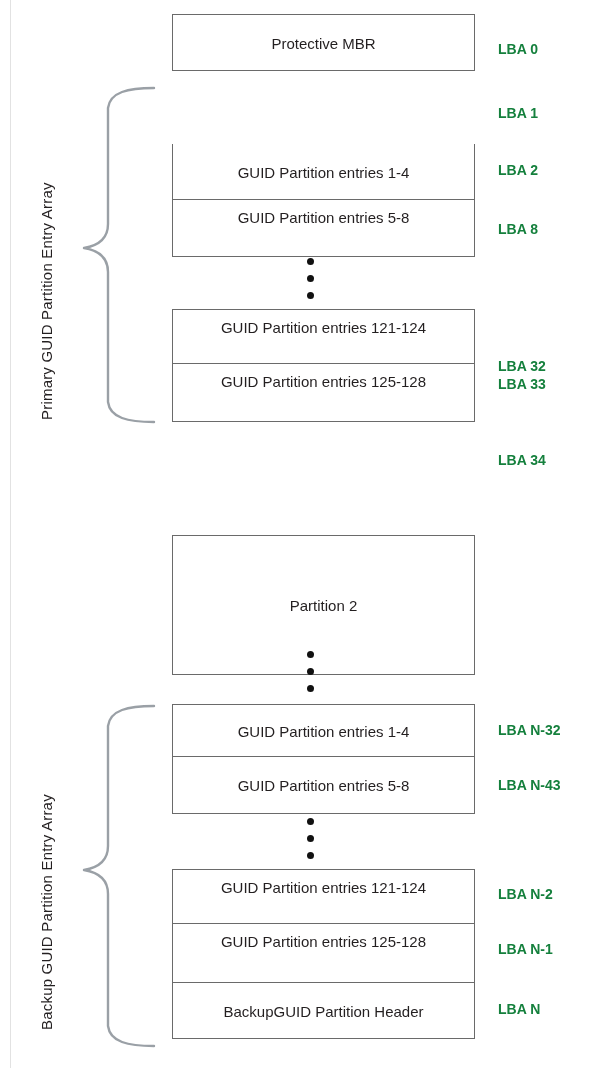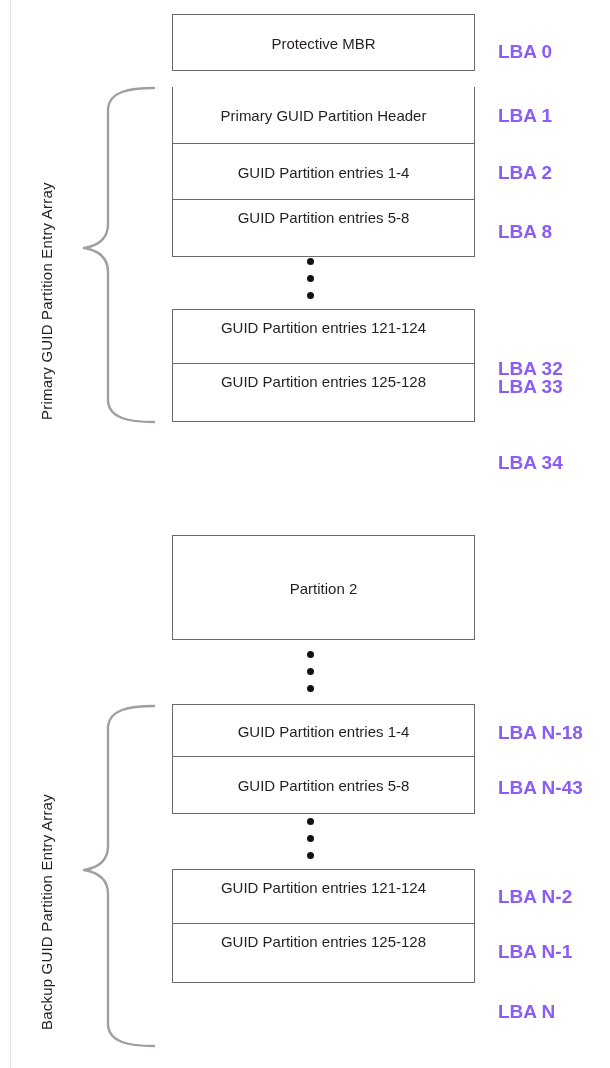--- a/index.html
+++ b/index.html
@@ -68,9 +68,9 @@
   .lba {
     position: absolute;
     left: 498px;
-    font-size: 19px;
+    font-size: 14px;
     font-weight: bold;
-    color: #8b5cf6;
+    color: #15803d;
     white-space: nowrap;
   }
   

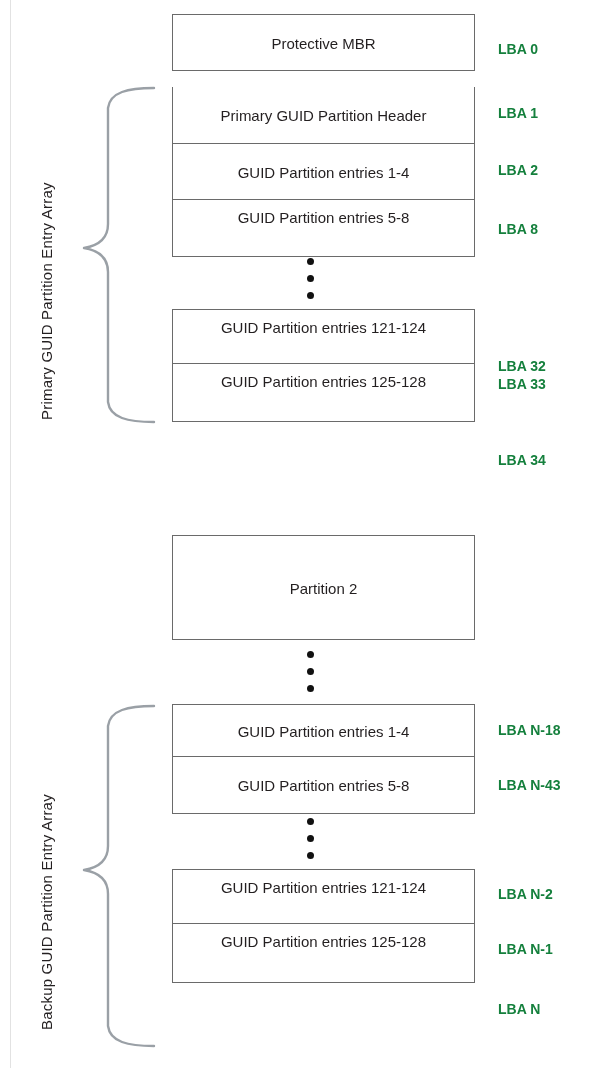--- a/index.html
+++ b/index.html
@@ -123,9 +123,6 @@
   <div class="block" style="top:14px; height:57px;">
     <span class="block-label mid">Protective MBR</span>
   </div>
-  <div class="block stacked-mid" style="top:87px; height:57px;">
-    <span class="block-label mid">Primary GUID Partition Header</span>
-  </div>
   <div class="block stacked-mid" style="top:144px; height:56px;">
     <span class="block-label mid">GUID Partition entries 1-4</span>
   </div>

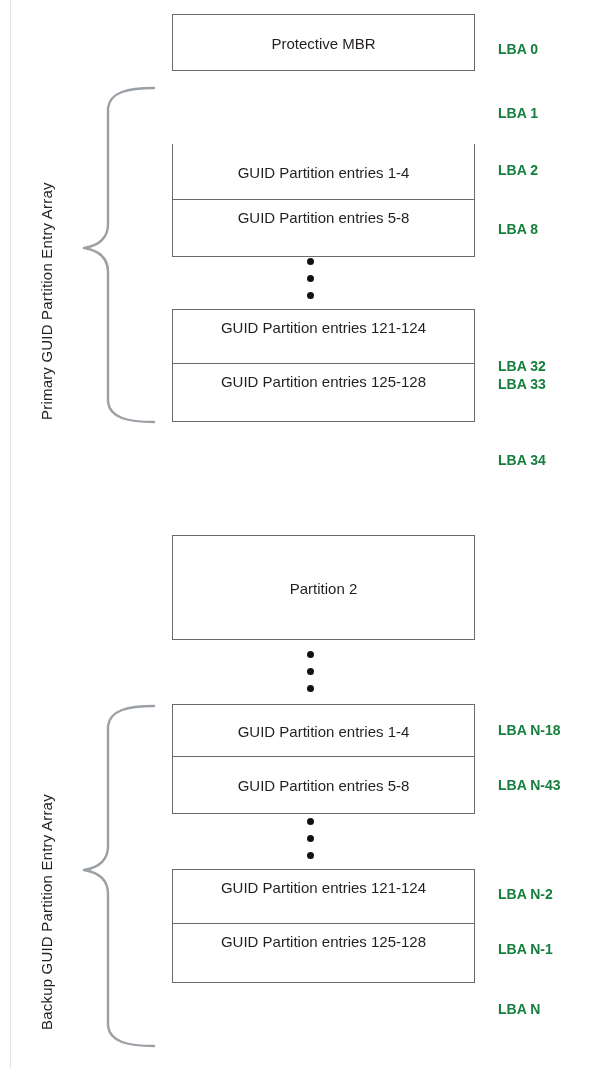--- a/index.html
+++ b/index.html
@@ -152,7 +152,7 @@
   <div class="lba" style="top:376px;">LBA 33</div>
   <div class="lba" style="top:452px;">LBA 34</div>
 
-  <div class="block" style="top:535px; height:105px;">
+  <div class="block" style="top:535px; height:140px;">
     <span class="block-label mid">Partition 2</span>
   </div>
 

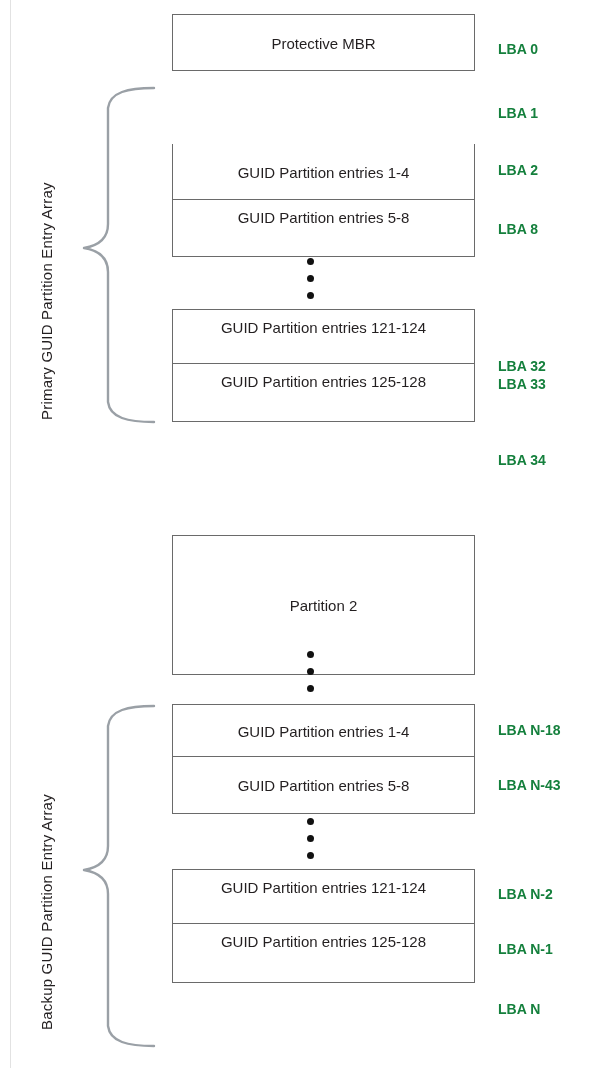--- a/index.html
+++ b/index.html
@@ -169,7 +169,7 @@
     <span class="block-label mid">GUID Partition entries 5-8</span>
   </div>
 
-  <div class="lba" style="top:722px;">LBA N-18</div>
+  <div class="lba" style="top:722px;">LBA N-32</div>
   <div class="lba" style="top:777px;">LBA N-43</div>
 
   <div class="vdots" style="left:303px; top:818px;">

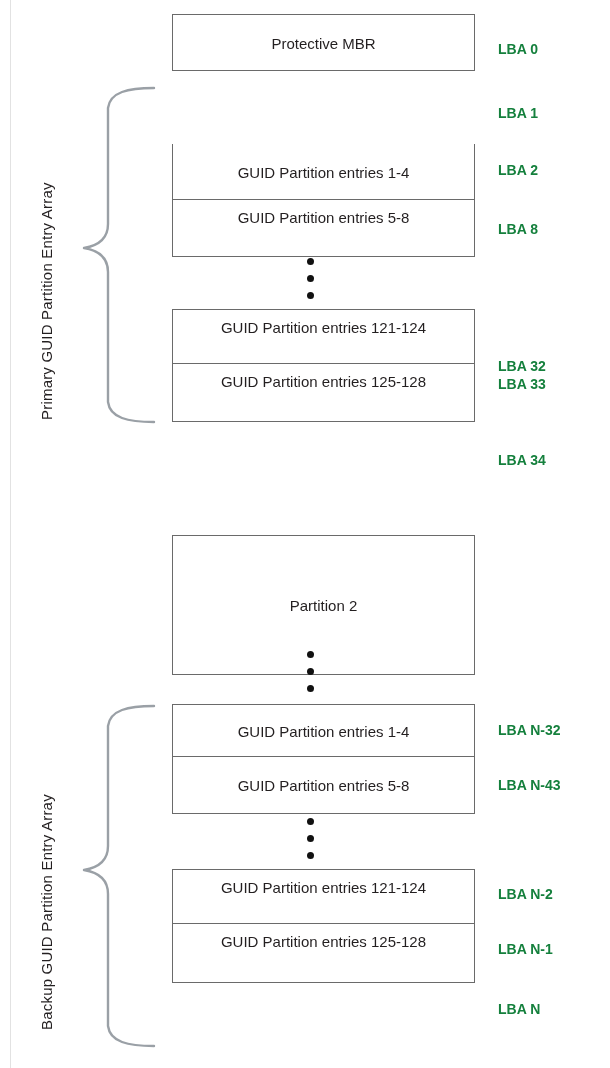--- a/index.html
+++ b/index.html
@@ -184,6 +184,9 @@
   <div class="block stacked-mid" style="top:924px; height:59px;">
     <span class="block-label top">GUID Partition entries 125-128</span>
   </div>
+  <div class="block stacked-mid" style="top:983px; height:56px;">
+    <span class="block-label mid">BackupGUID Partition Header</span>
+  </div>
 
   <div class="lba" style="top:886px;">LBA N-2</div>
   <div class="lba" style="top:941px;text-align:center;">LBA N-1</div>

